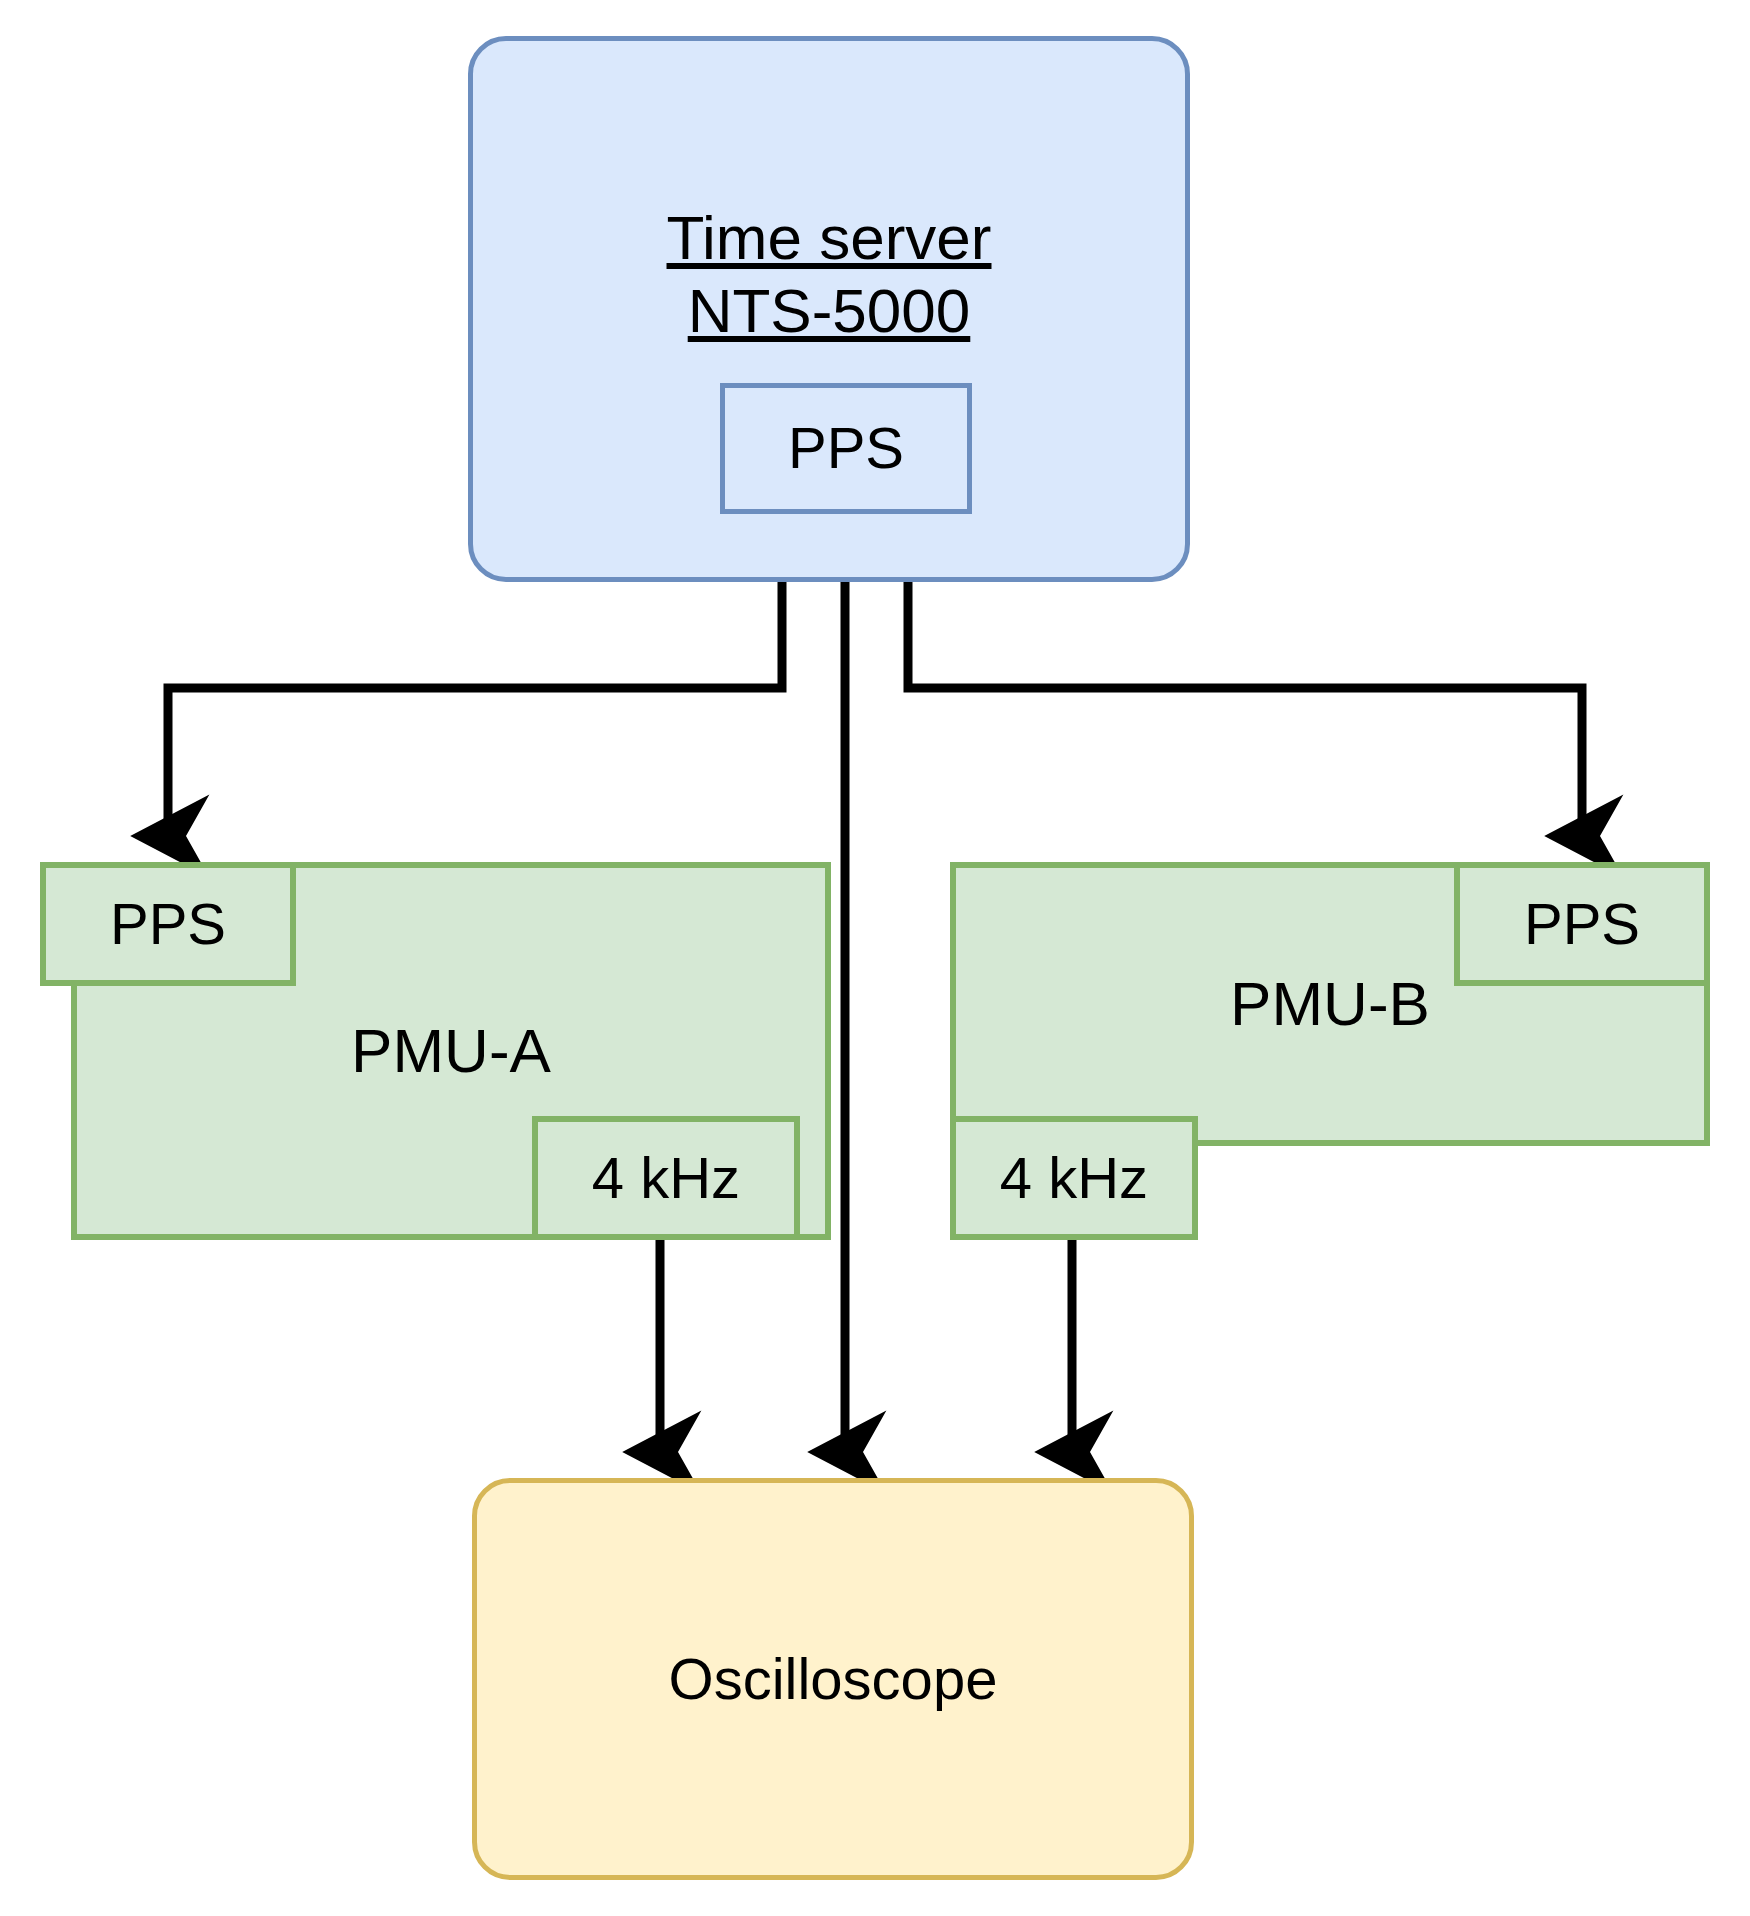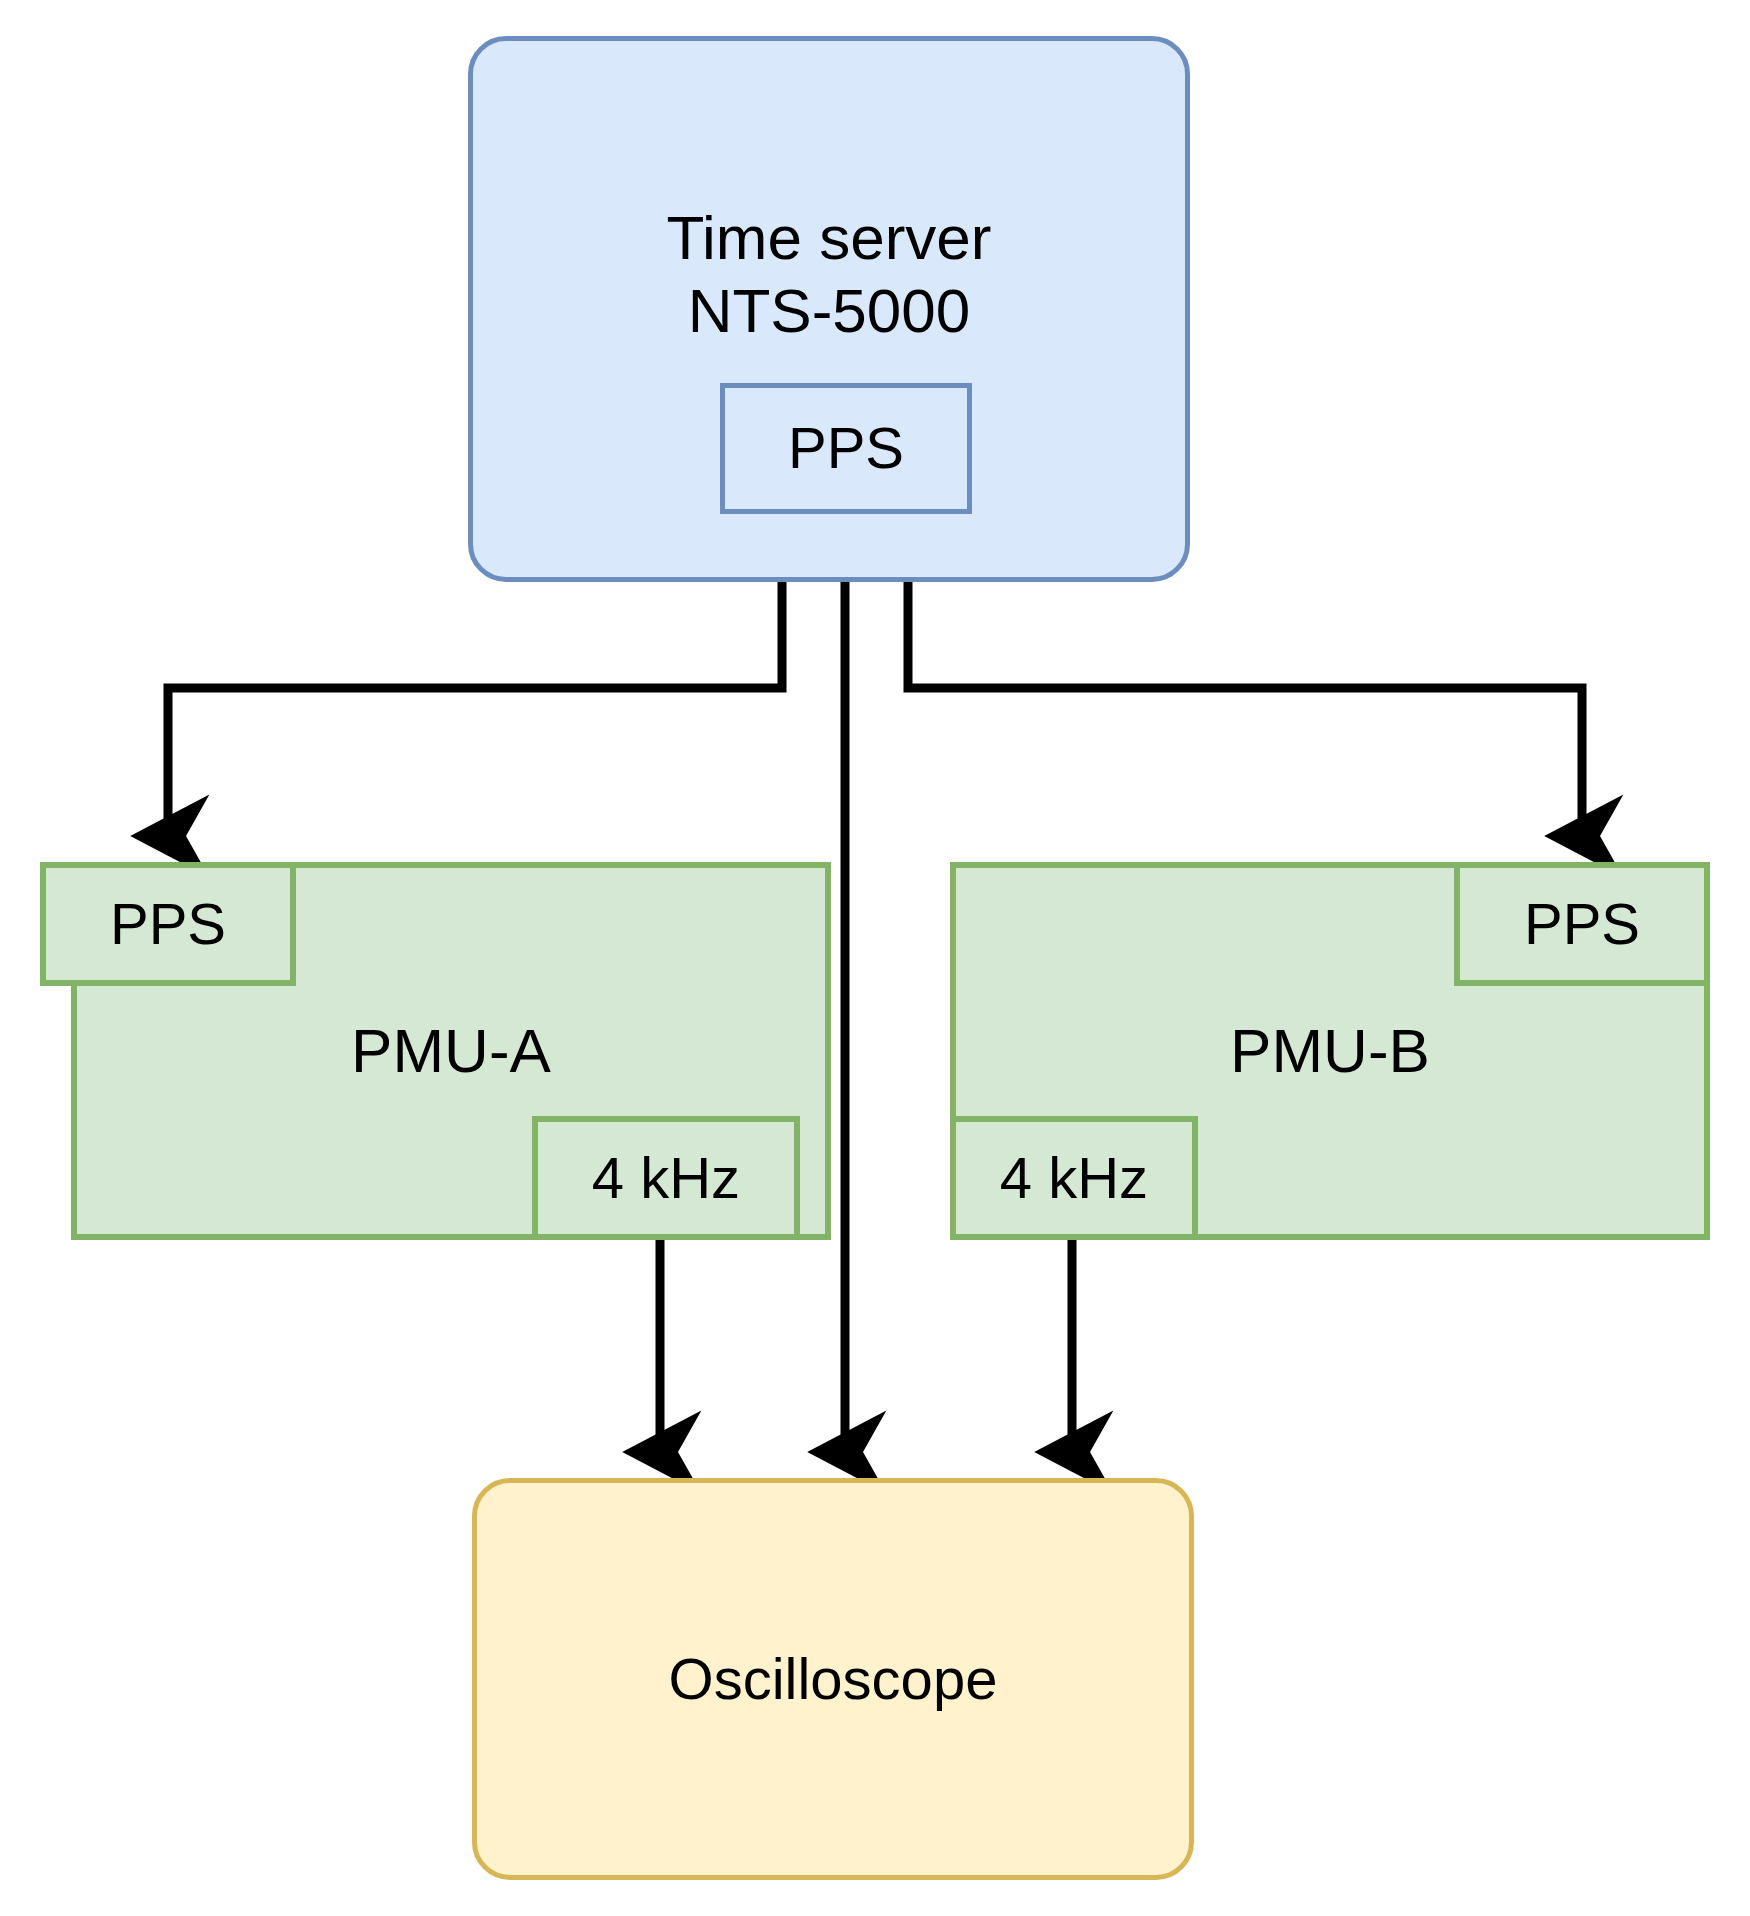--- a/index.html
+++ b/index.html
@@ -46,6 +46,7 @@
     font-size: 62px;
     align-items: flex-start;
     padding-top: 160px;
+    text-decoration: underline;
   }
   
   #port-ts-pps {

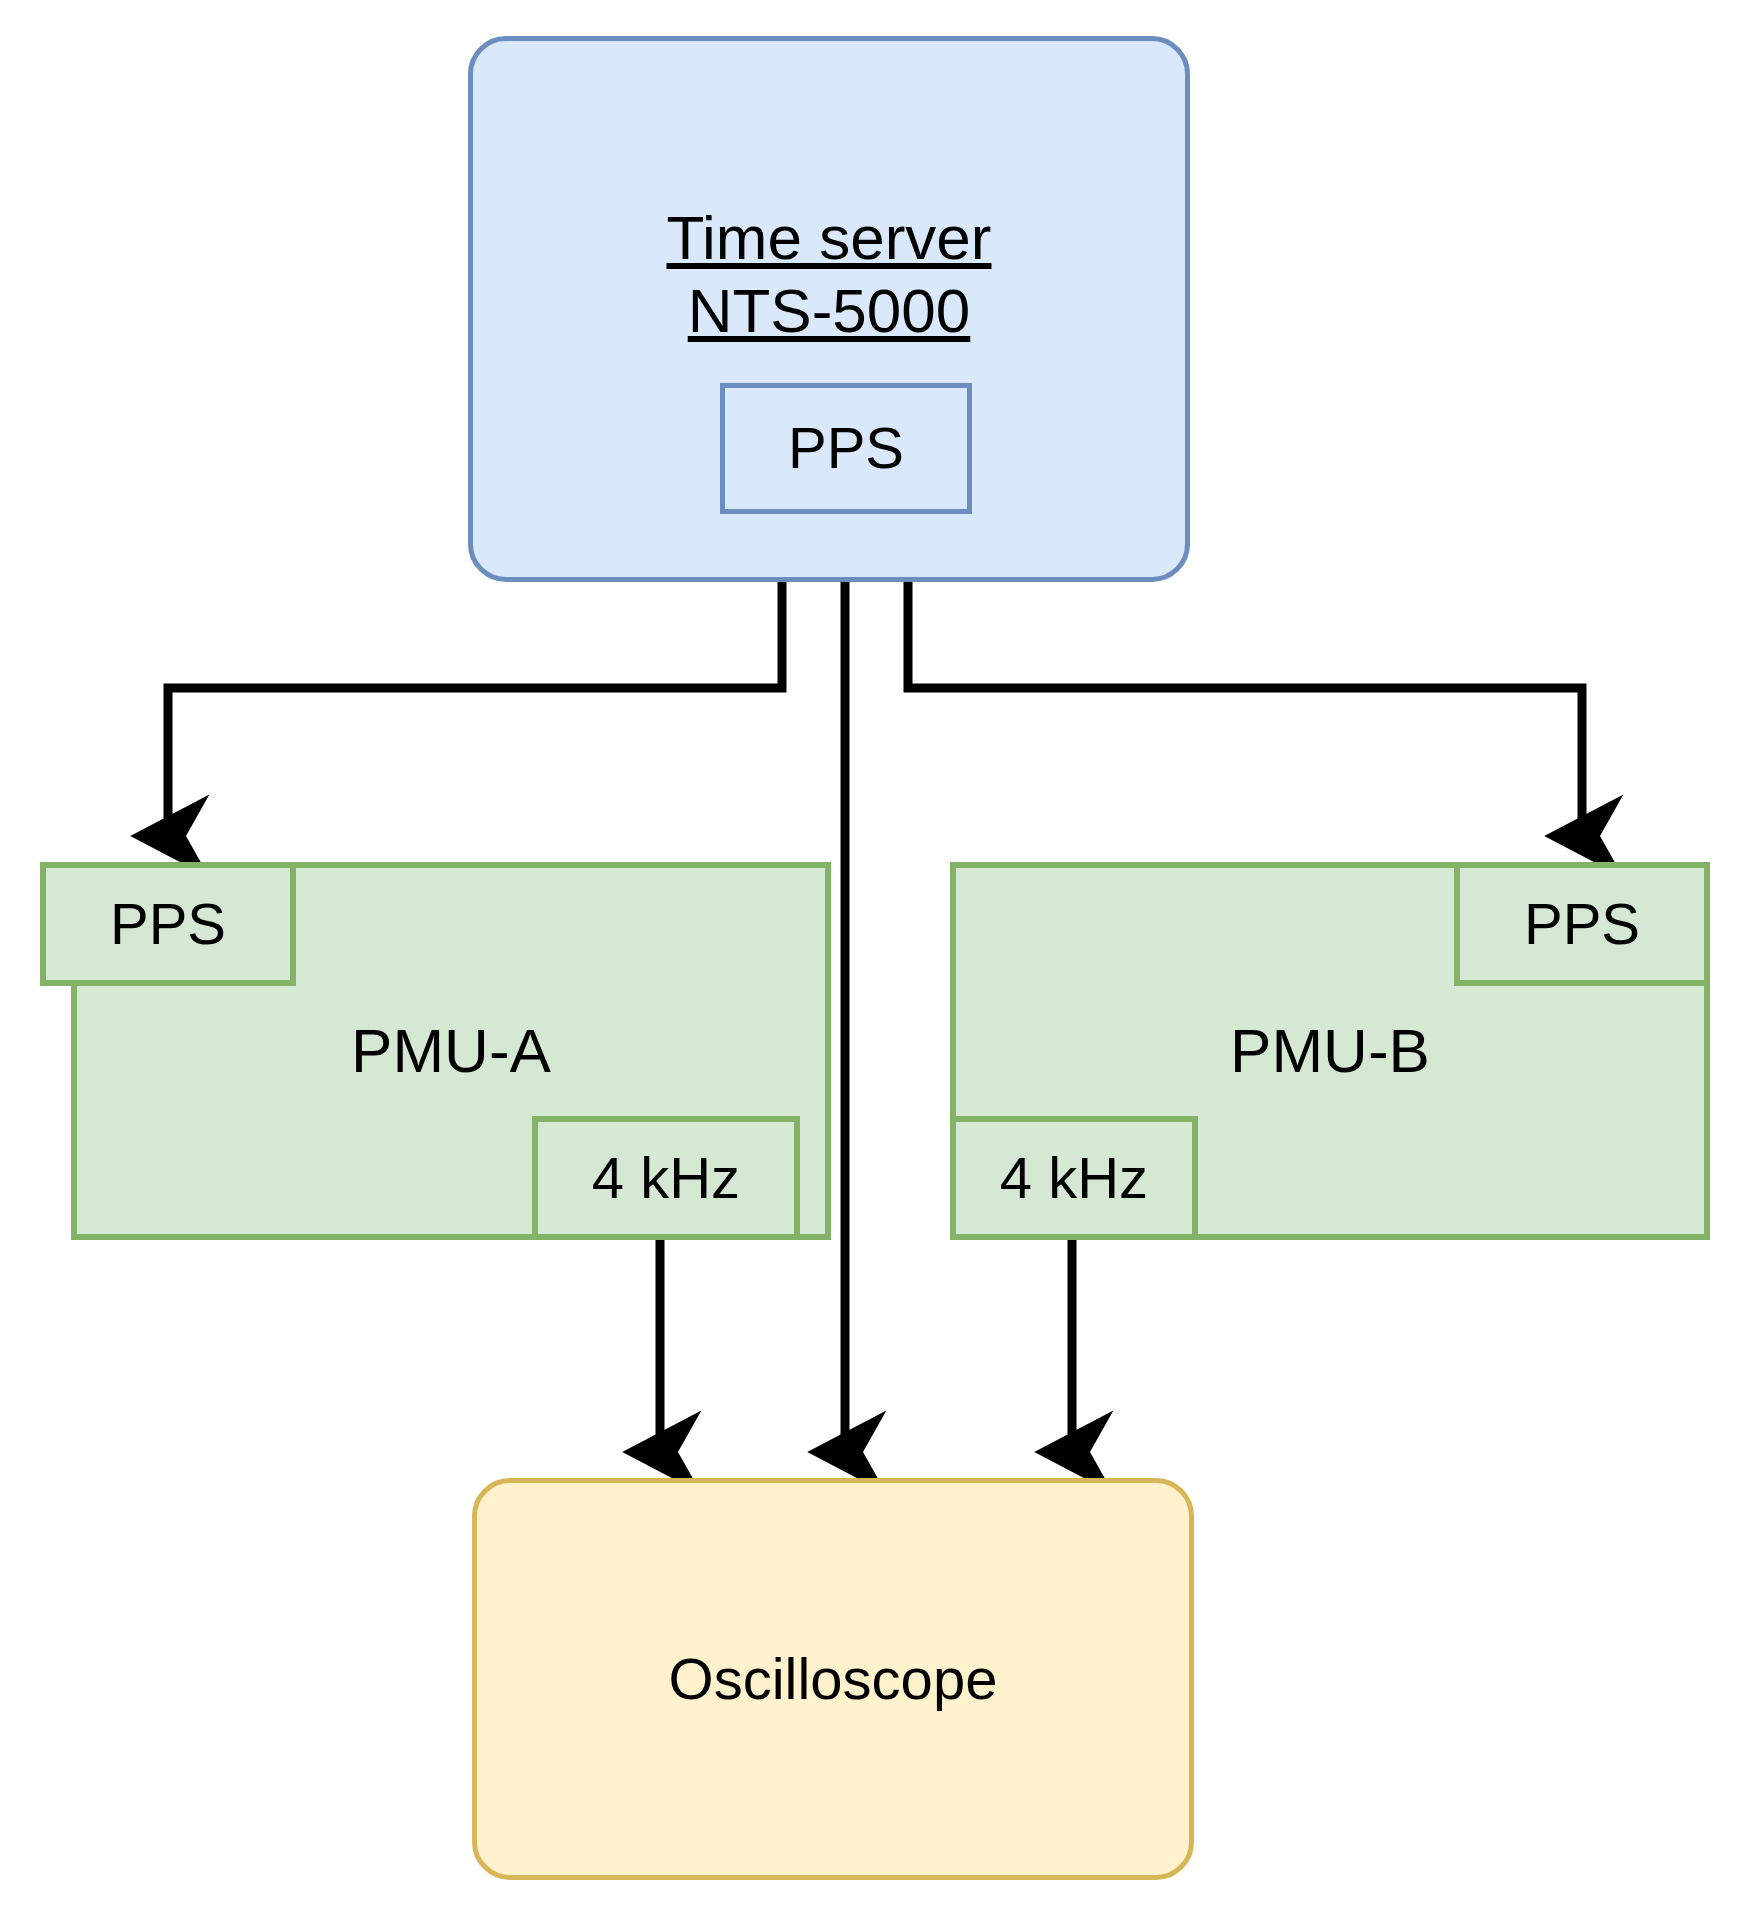--- a/index.html
+++ b/index.html
@@ -75,7 +75,7 @@
     left: 950px;
     top: 862px;
     width: 760px;
-    height: 378px;
+    height: 284px;
   }
   .port {
     background: #d5e8d4;

